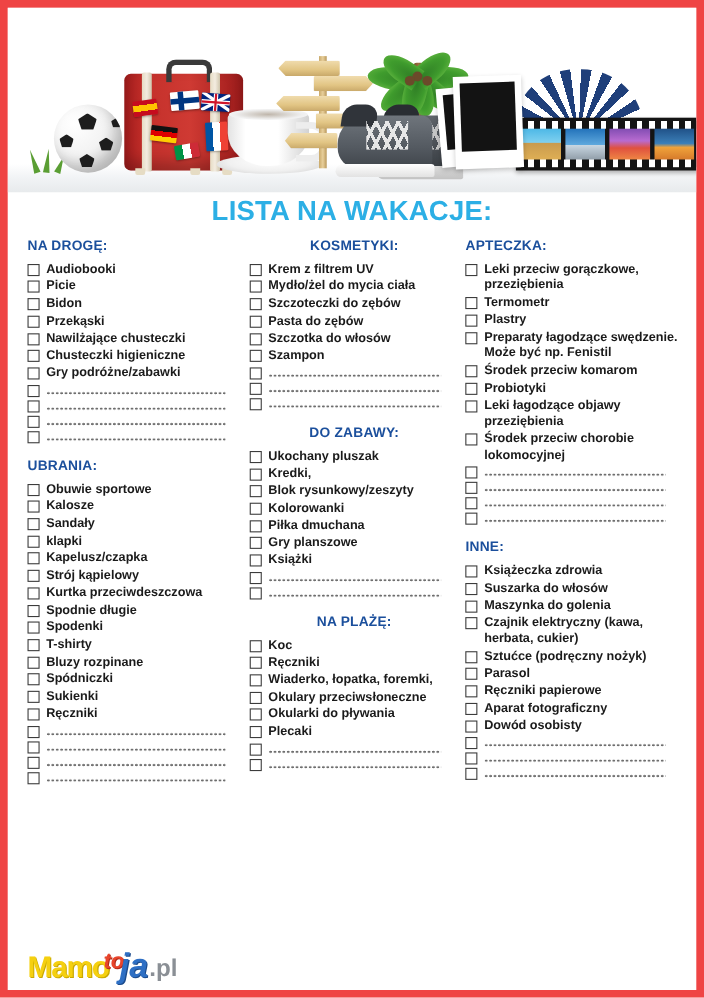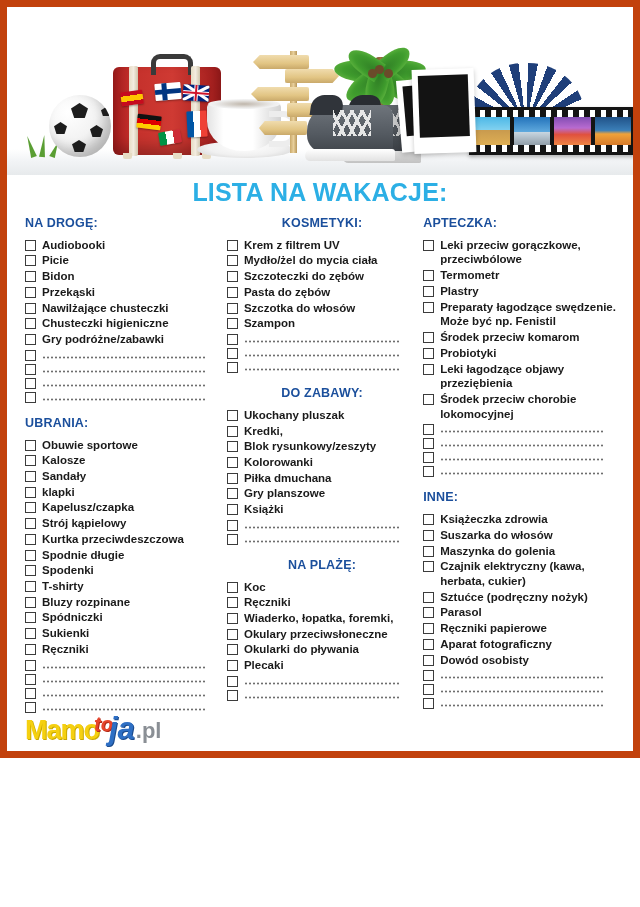--- a/index.html
+++ b/index.html
@@ -14,9 +14,9 @@
   #page {
     position: relative;
     width: 640px;
-    height: 758px;
+    height: 907px;
     overflow: hidden;
-    background: #c2410c;
+    background: #ef4444;
     box-sizing: border-box;
   }
   .page-inner {

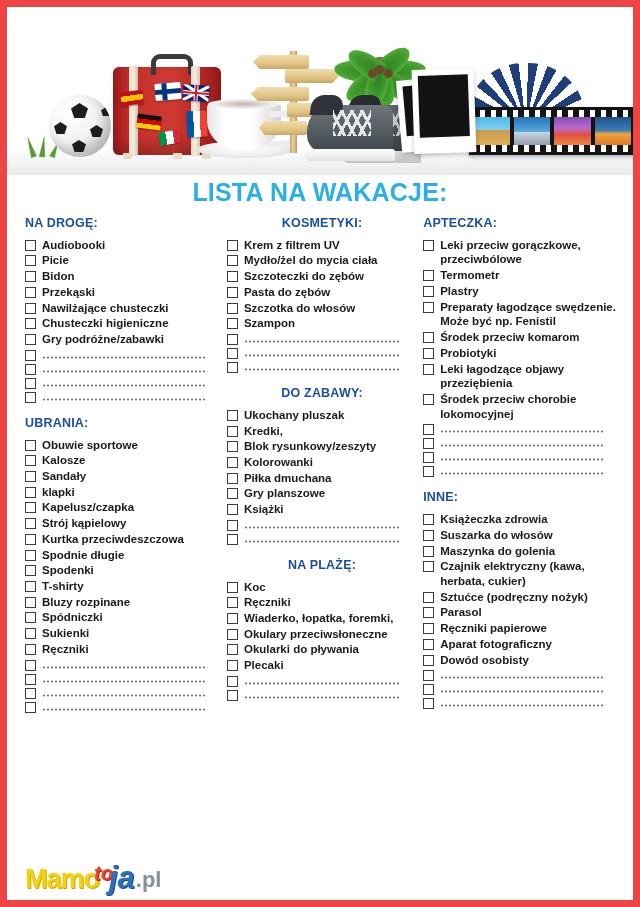--- a/index.html
+++ b/index.html
@@ -692,7 +692,7 @@
             <ul class="items">
               <li>
                 <span class="cb"></span>
-                <span class="lbl">Leki przeciw gorączkowe, przeciwbólowe</span>
+                <span class="lbl">Leki przeciw gorączkowe, przeziębienia</span>
               </li>
               <li>
                 <span class="cb"></span>

